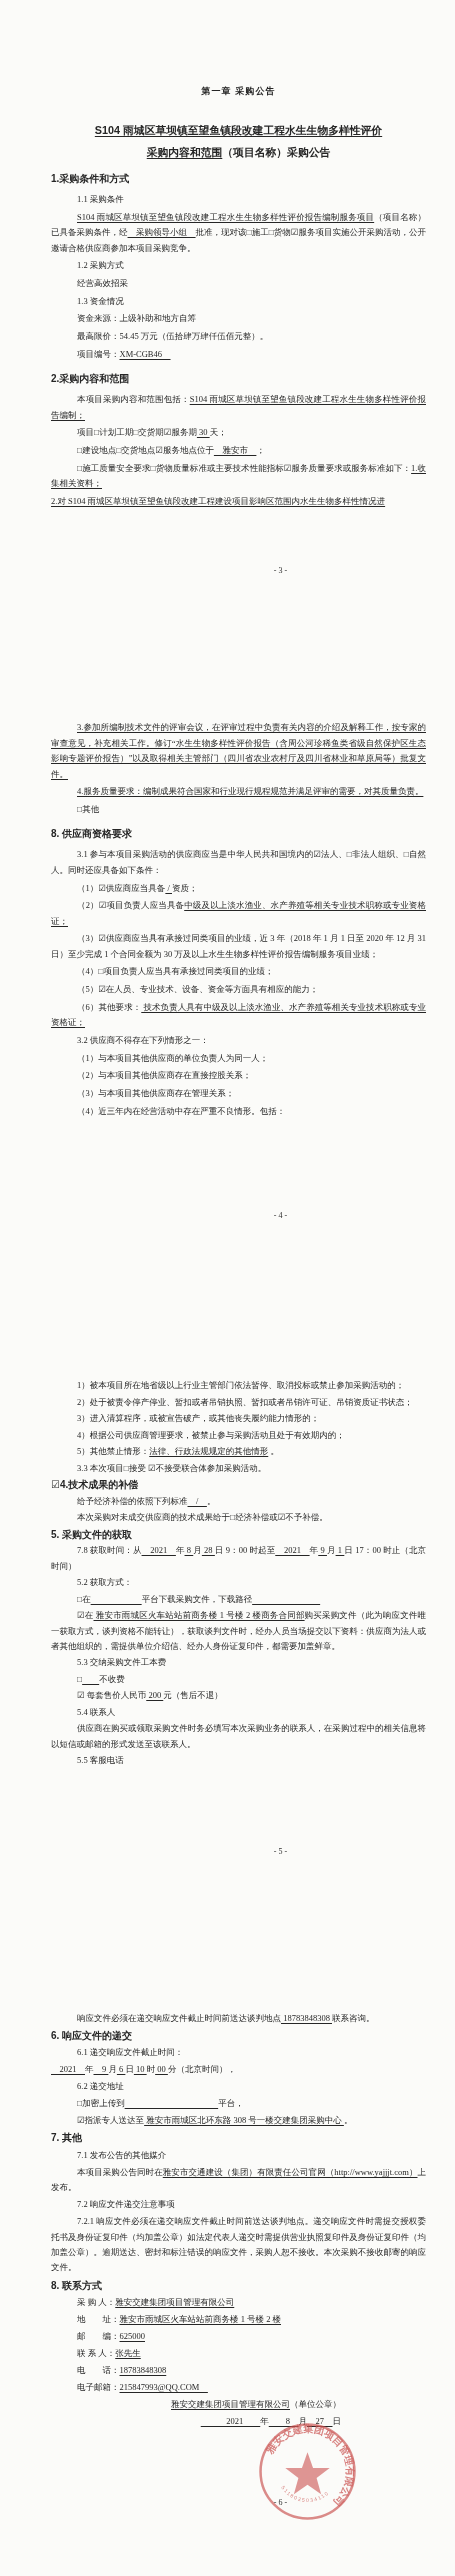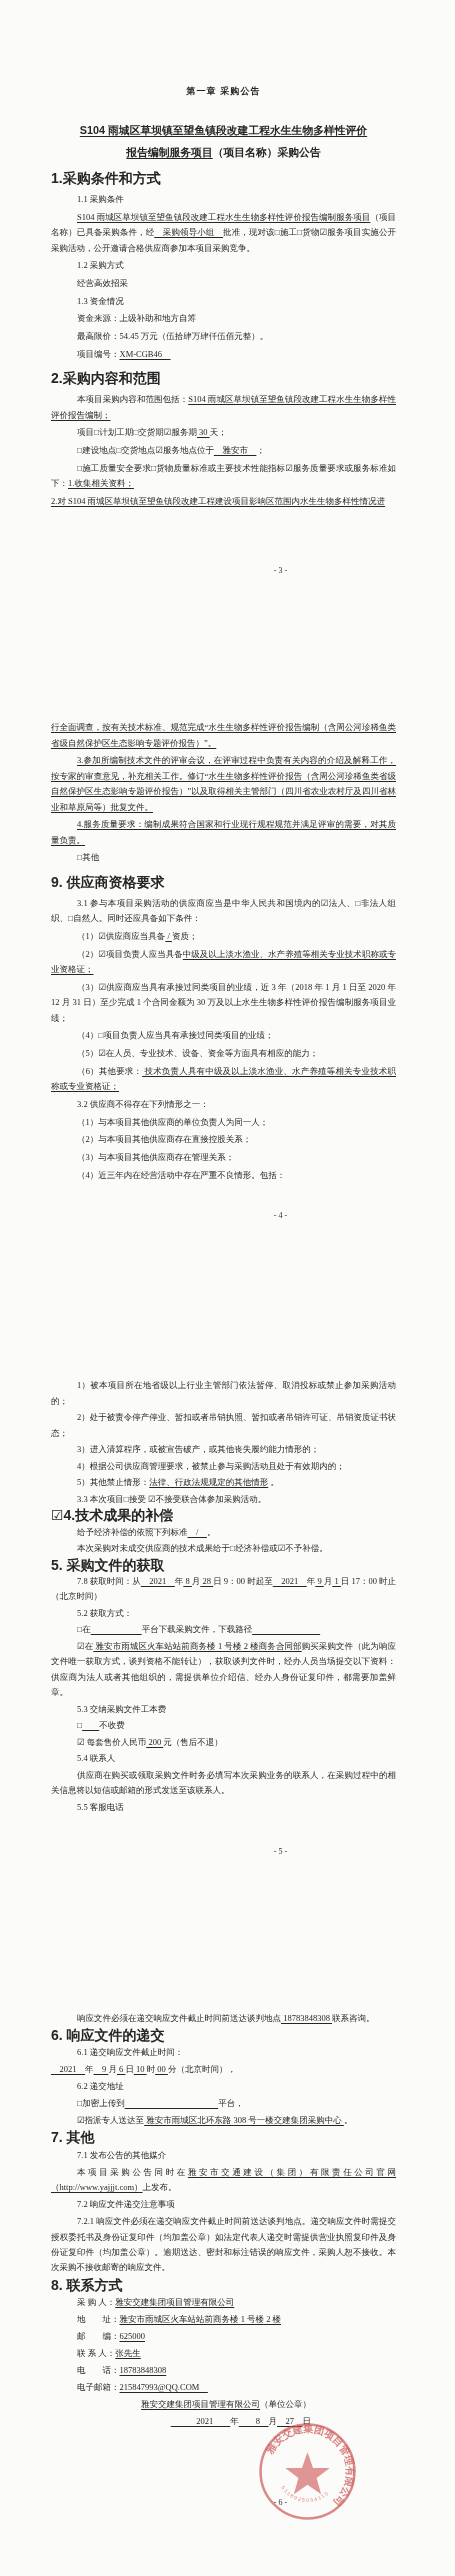--- a/index.html
+++ b/index.html
@@ -15,7 +15,7 @@
     position:relative;
     box-sizing:border-box;
     padding-left:51px;
-    padding-right:60px;
+    padding-right:30px;
     overflow:hidden;
   }
   #page-3{height:661px;padding-top:84px;}

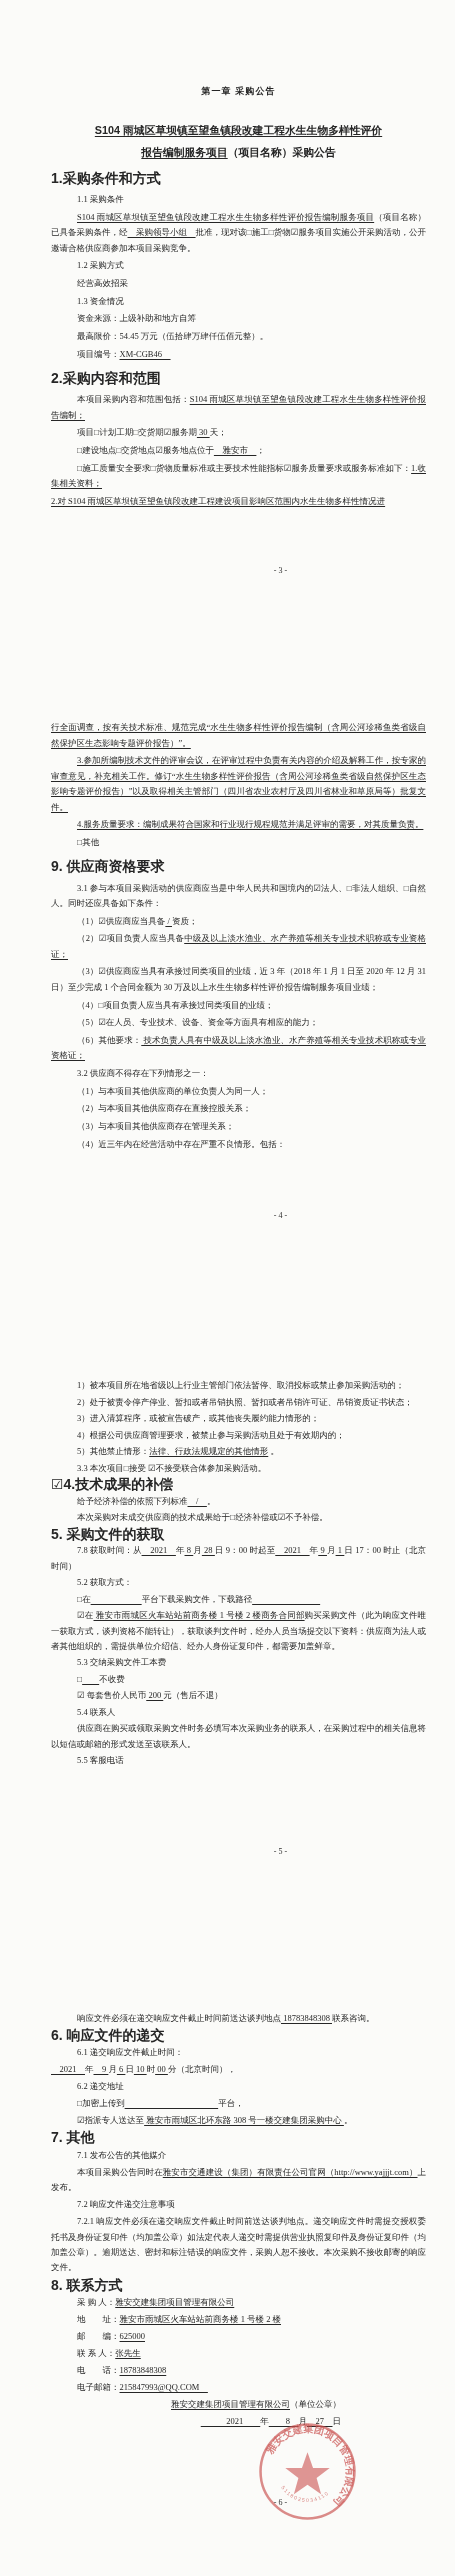--- a/index.html
+++ b/index.html
@@ -93,7 +93,7 @@
   <div class="content">
       <div class="blk chapter"><span>第一章  采购公告</span></div>
       <div class="blk title"><span class="u">S104 雨城区草坝镇至望鱼镇段改建工程水生生物多样性评价</span></div>
-      <div class="blk title"><span class="u">报告编制服务项目</span><span>（项目名称）采购公告</span></div>
+      <div class="blk title"><span class="u">采购内容和范围</span><span>（项目名称）采购公告</span></div>
       <div class="blk h1"><span>1.采购条件和方式</span></div>
       <div class="blk para"><span>1.1  采购条件</span></div>
       <div class="blk para"><span class="u">S104 雨城区草坝镇至望鱼镇段改建工程水生生物多样性评价报告编制服务项目</span><span>（项目名称）已具备采购条件，经</span><span class="u">　采购领导小组　</span><span>批准，现对该□施工□货物☑服务项目实施公开采购活动，公开邀请合格供应商参加本项目采购竞争。</span></div>

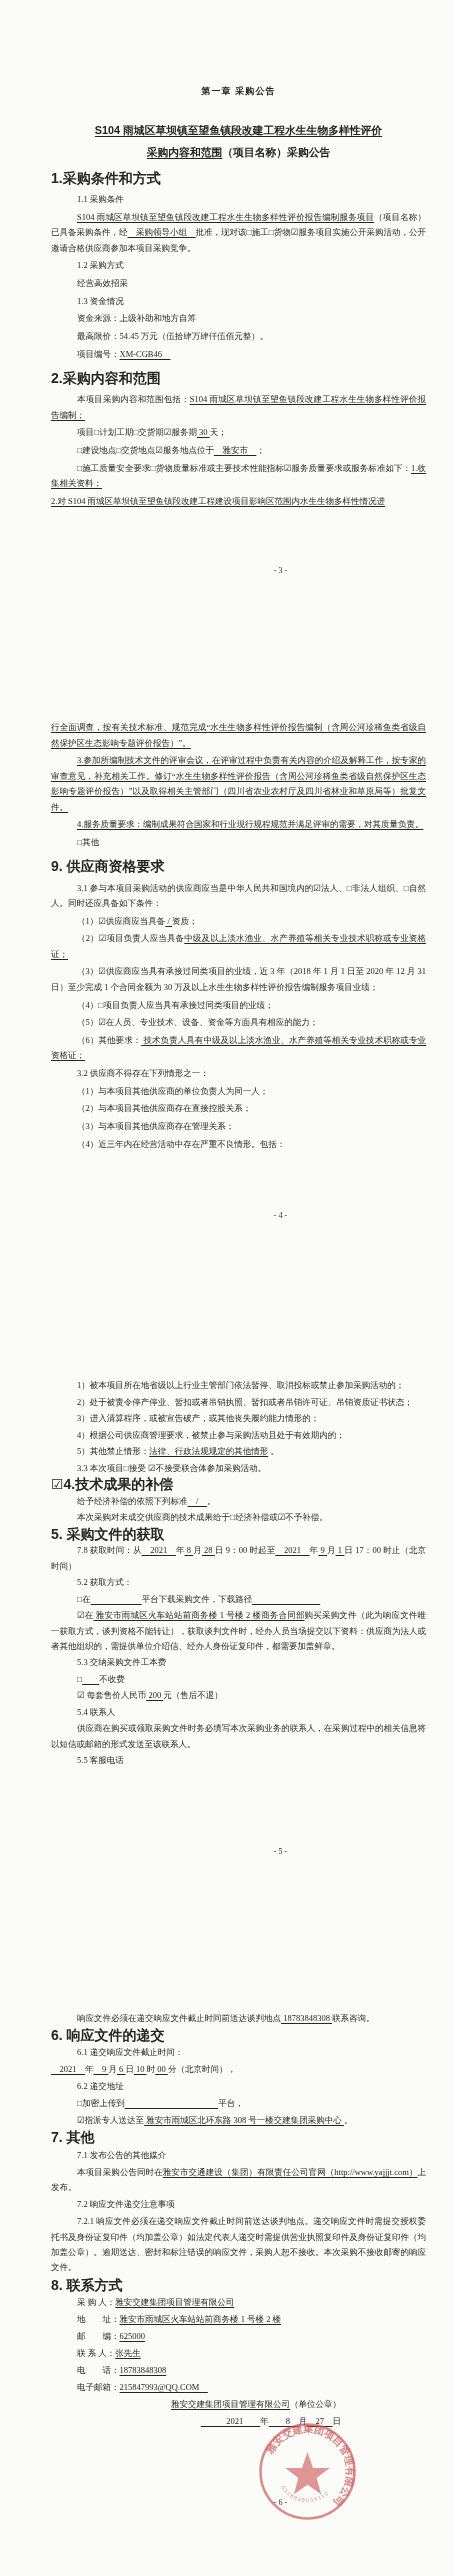--- a/index.html
+++ b/index.html
@@ -45,7 +45,7 @@
   }
   .h1{
     font-weight:bold;
-    font-size:14px;
+    font-size:10px;
     font-family:"Liberation Sans","DejaVu Sans",sans-serif;
     margin:9px 0 5.7px 0;
     text-align:left;

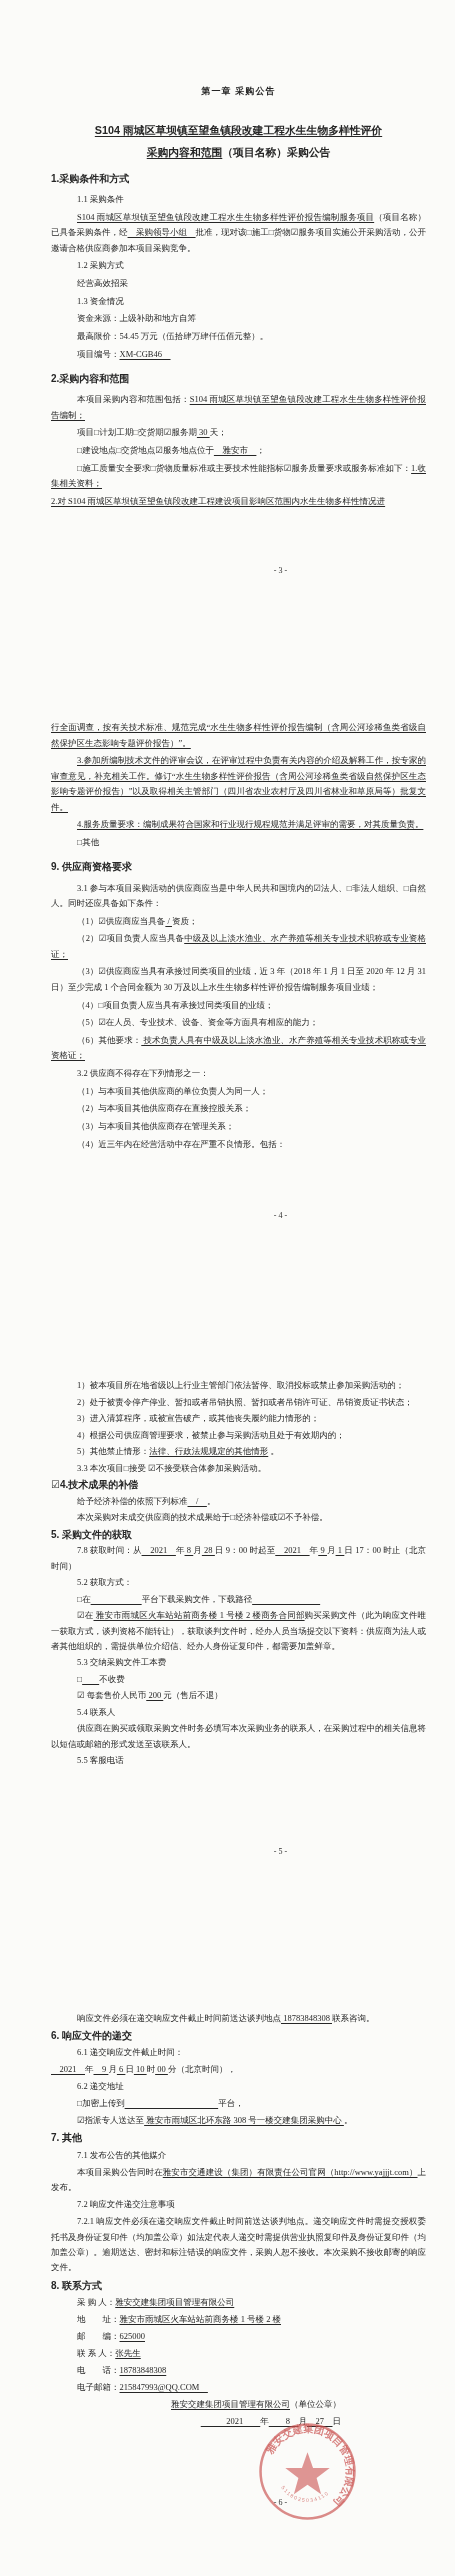--- a/index.html
+++ b/index.html
@@ -115,7 +115,6 @@
 
 <section class="page" id="page-4">
   <div class="content">
-      <div class="blk para noindent"><span class="u">行全面调查，按有关技术标准、规范完成“水生生物多样性评价报告编制（含周公河珍稀鱼类省级自然保护区生态影响专题评价报告）”。</span></div>
       <div class="blk para"><span class="u">3.参加所编制技术文件的评审会议，在评审过程中负责有关内容的介绍及解释工作，按专家的审查意见，补充相关工作。修订“水生生物多样性评价报告（含周公河珍稀鱼类省级自然保护区生态影响专题评价报告）”以及取得相关主管部门（四川省农业农村厅及四川省林业和草原局等）批复文件。</span></div>
       <div class="blk para"><span class="u">4.服务质量要求：编制成果符合国家和行业现行规程规范并满足评审的需要，对其质量负责。</span></div>
       <div class="blk para"><span>□其他</span></div>

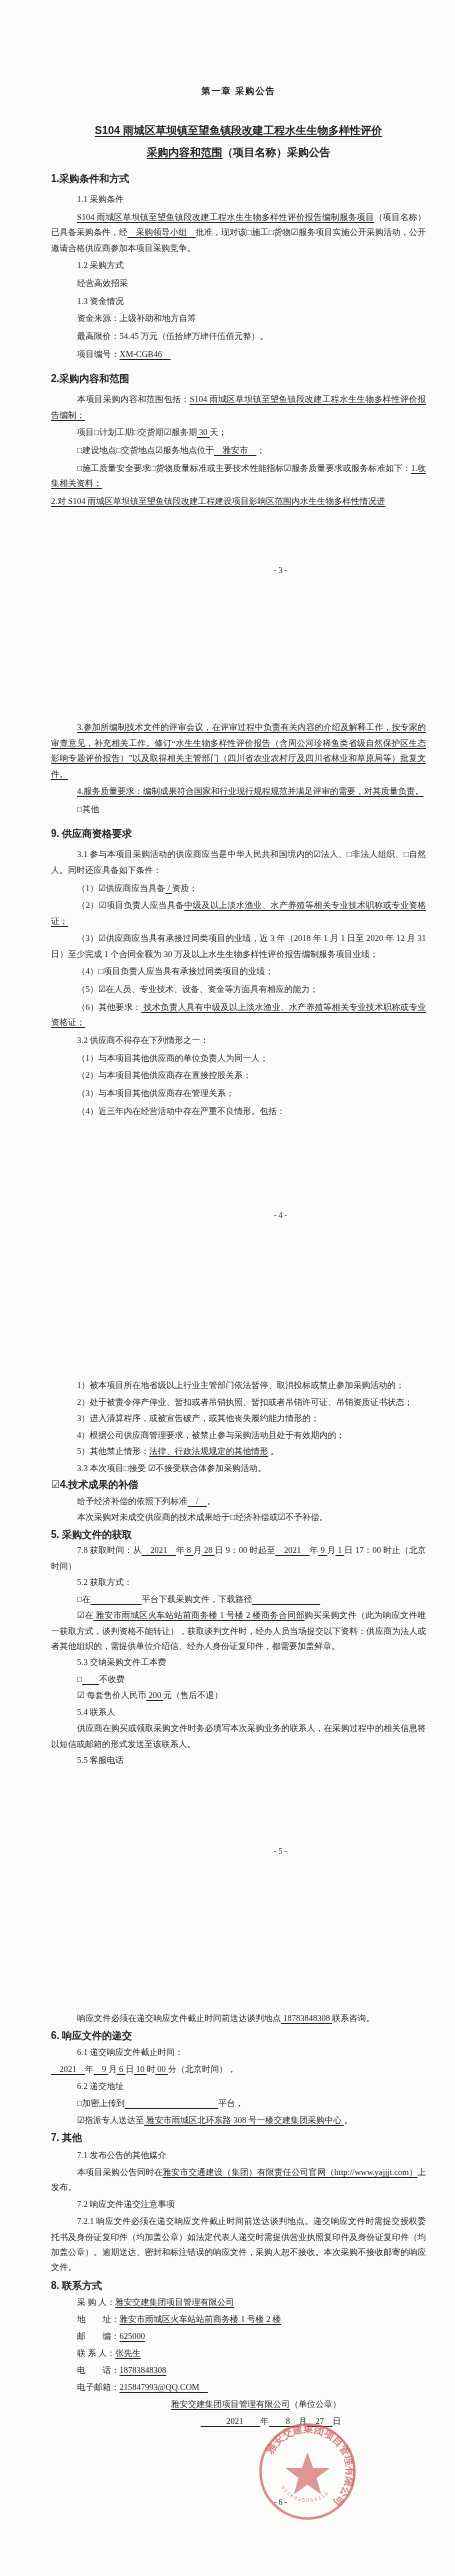--- a/index.html
+++ b/index.html
@@ -118,7 +118,7 @@
       <div class="blk para"><span class="u">3.参加所编制技术文件的评审会议，在评审过程中负责有关内容的介绍及解释工作，按专家的审查意见，补充相关工作。修订“水生生物多样性评价报告（含周公河珍稀鱼类省级自然保护区生态影响专题评价报告）”以及取得相关主管部门（四川省农业农村厅及四川省林业和草原局等）批复文件。</span></div>
       <div class="blk para"><span class="u">4.服务质量要求：编制成果符合国家和行业现行规程规范并满足评审的需要，对其质量负责。</span></div>
       <div class="blk para"><span>□其他</span></div>
-      <div class="blk h1"><span>9.  供应商资格要求</span></div>
+      <div class="blk h1"><span>8.  供应商资格要求</span></div>
       <div class="blk para"><span>3.1 参与本项目采购活动的供应商应当是中华人民共和国境内的☑法人、□非法人组织、□自然人。同时还应具备如下条件：</span></div>
       <div class="blk para"><span>（1）☑供应商应当具备</span><span class="u"> / </span><span>资质；</span></div>
       <div class="blk para"><span>（2）☑项目负责人应当具备</span><span class="u">中级及以上淡水渔业、水产养殖等相关专业技术职称或专业资格证；</span></div>

